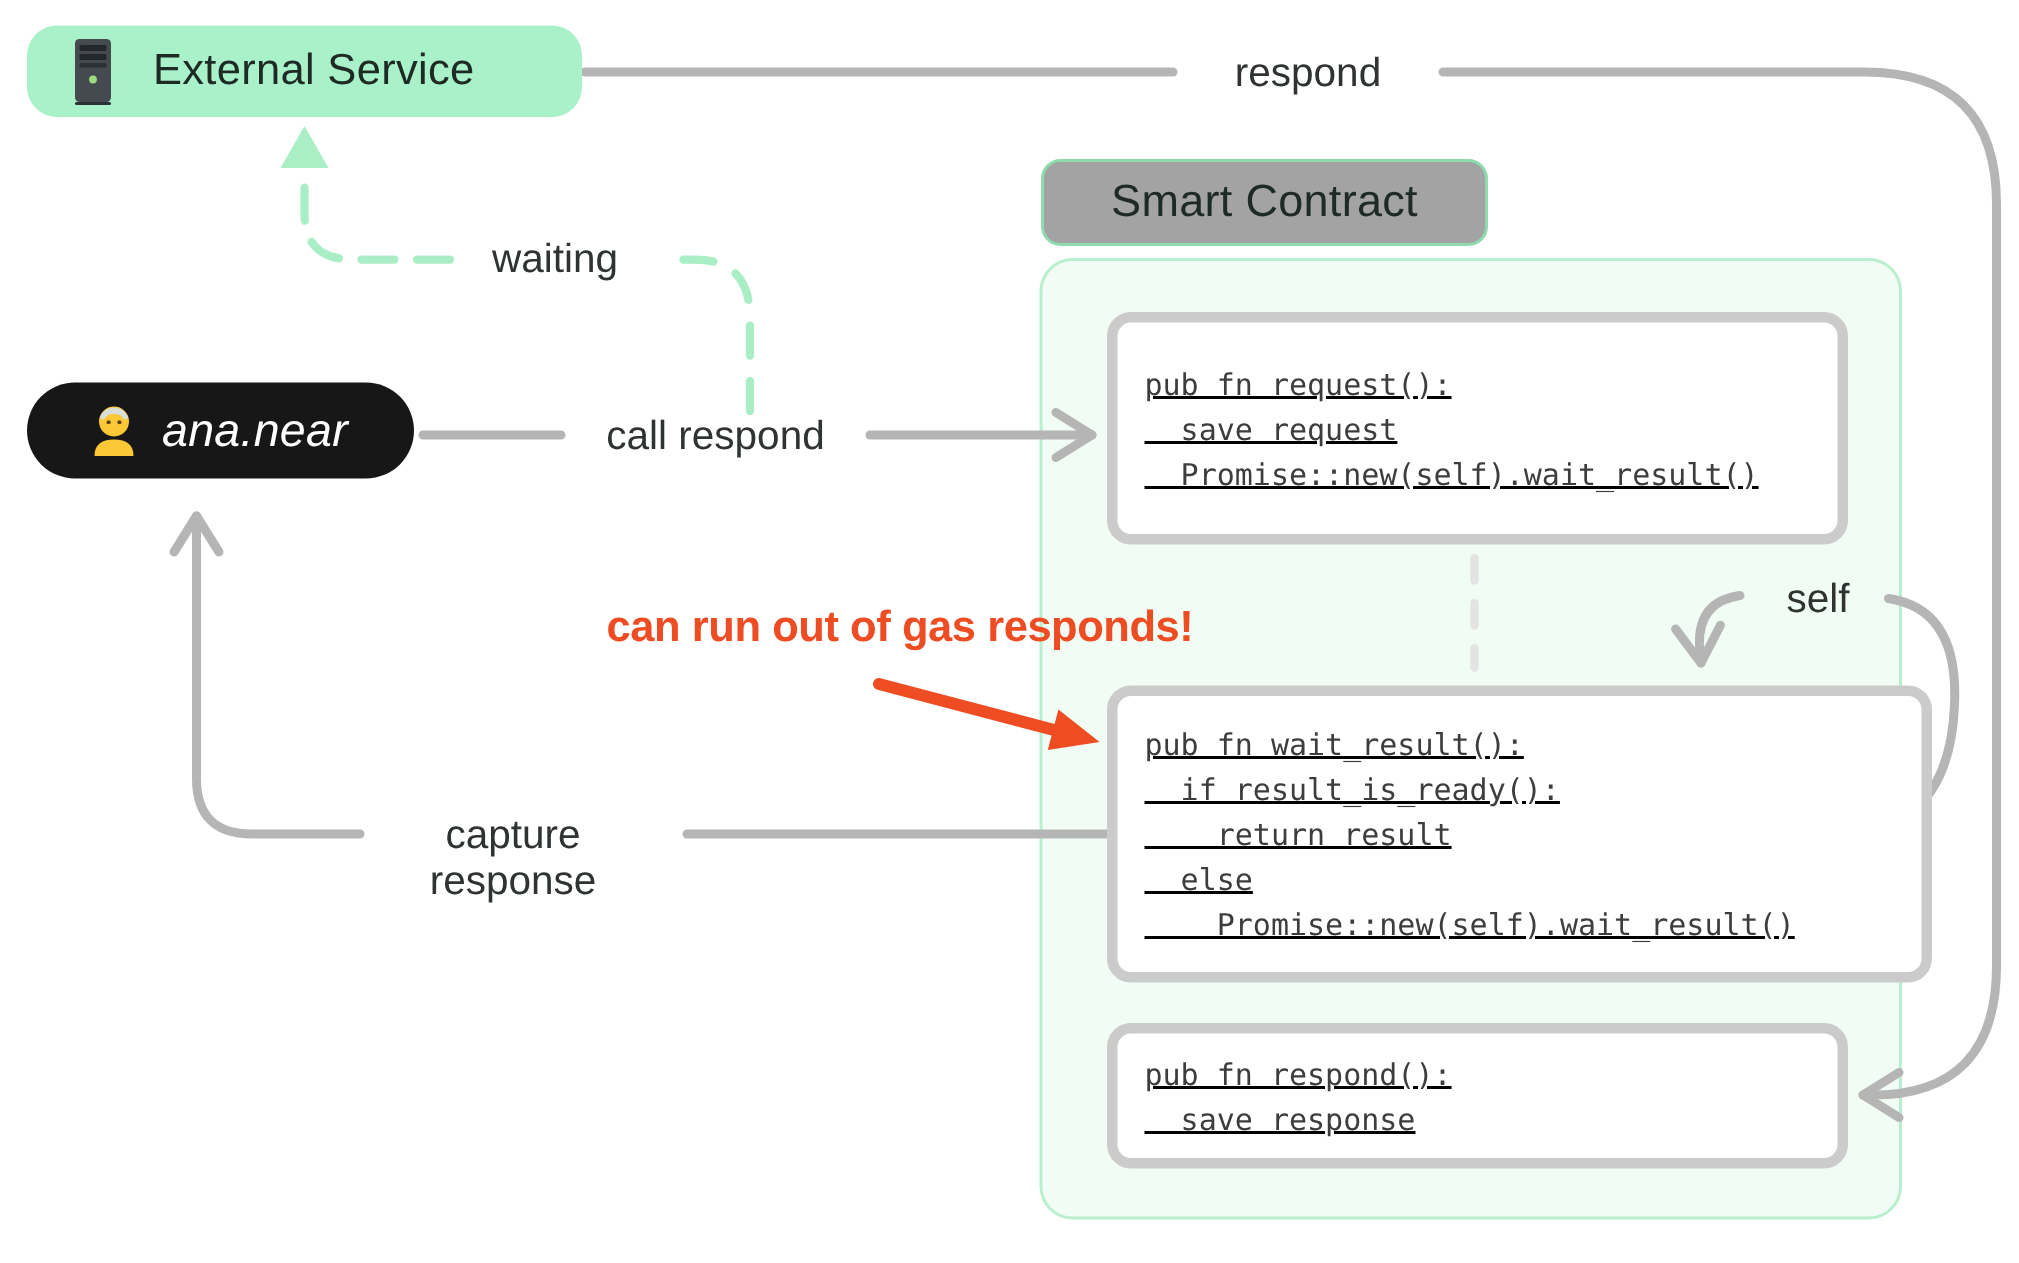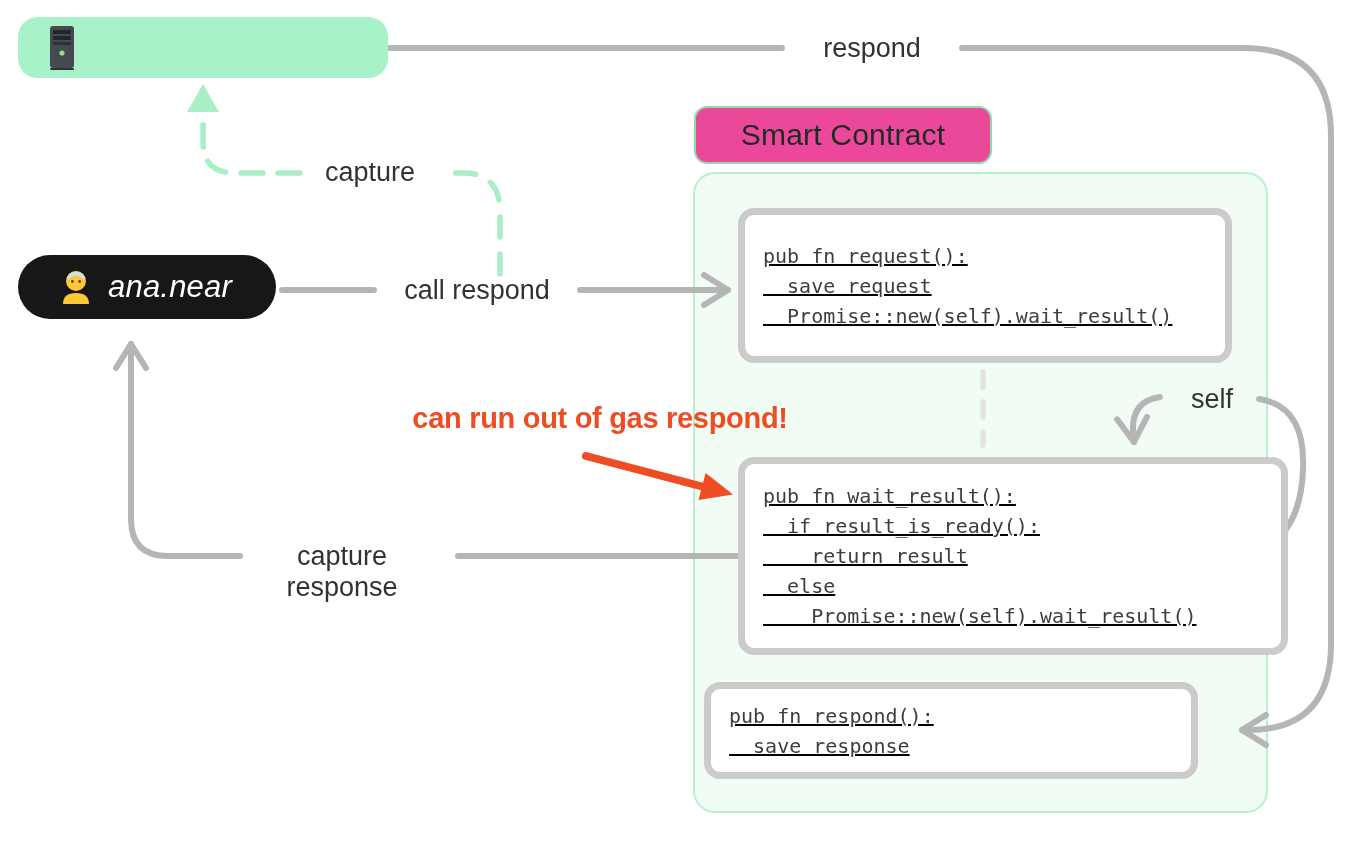--- a/index.html
+++ b/index.html
@@ -93,6 +93,7 @@
       <rect x="3" y="43" width="24" height="2" rx="1" fill="#2c3136"></rect>
     </svg>
   </span>
+  <span class="node-label" style="margin-left:16px;">External Service</span>
 </div>
 
 <div class="abs pill pill-black" style="left:18px;top:255px;width:258px;height:64px;padding-left:40px;box-sizing:border-box;">

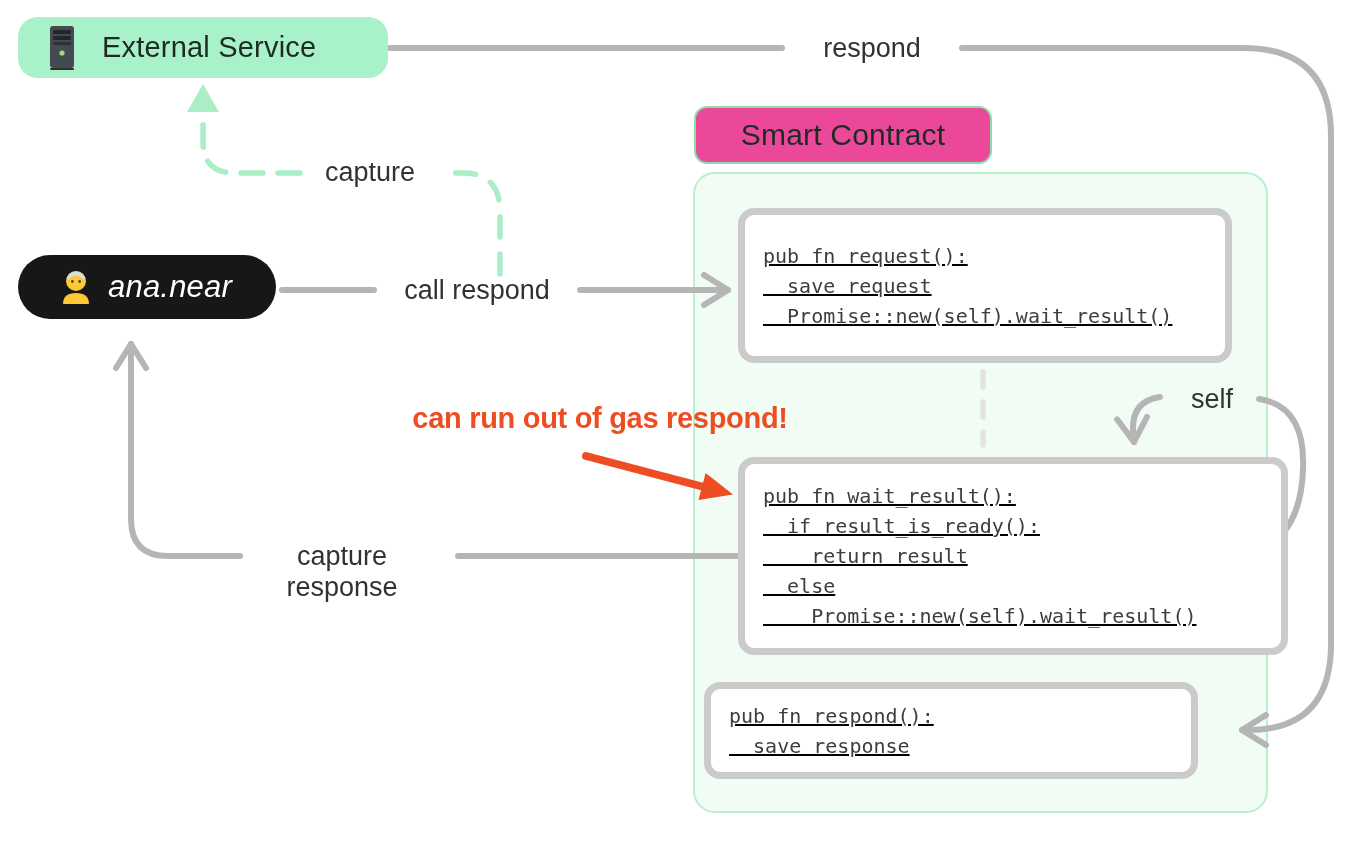--- a/index.html
+++ b/index.html
@@ -17,7 +17,7 @@
   .node-label{color:#1e2b24;font-size:29px;letter-spacing:.2px;}
   .pill-black .node-label{color:#ffffff;font-size:31px;}
 
-  .sc-pill{background:#ec4899;border:2px solid #8edcae;border-radius:13px;
+  .sc-pill{background:#a3a3a3;border:2px solid #8edcae;border-radius:13px;
            display:flex;align-items:center;justify-content:center;z-index:2;}
   .sc-pill .node-label{font-size:30px;font-weight:500;}
 

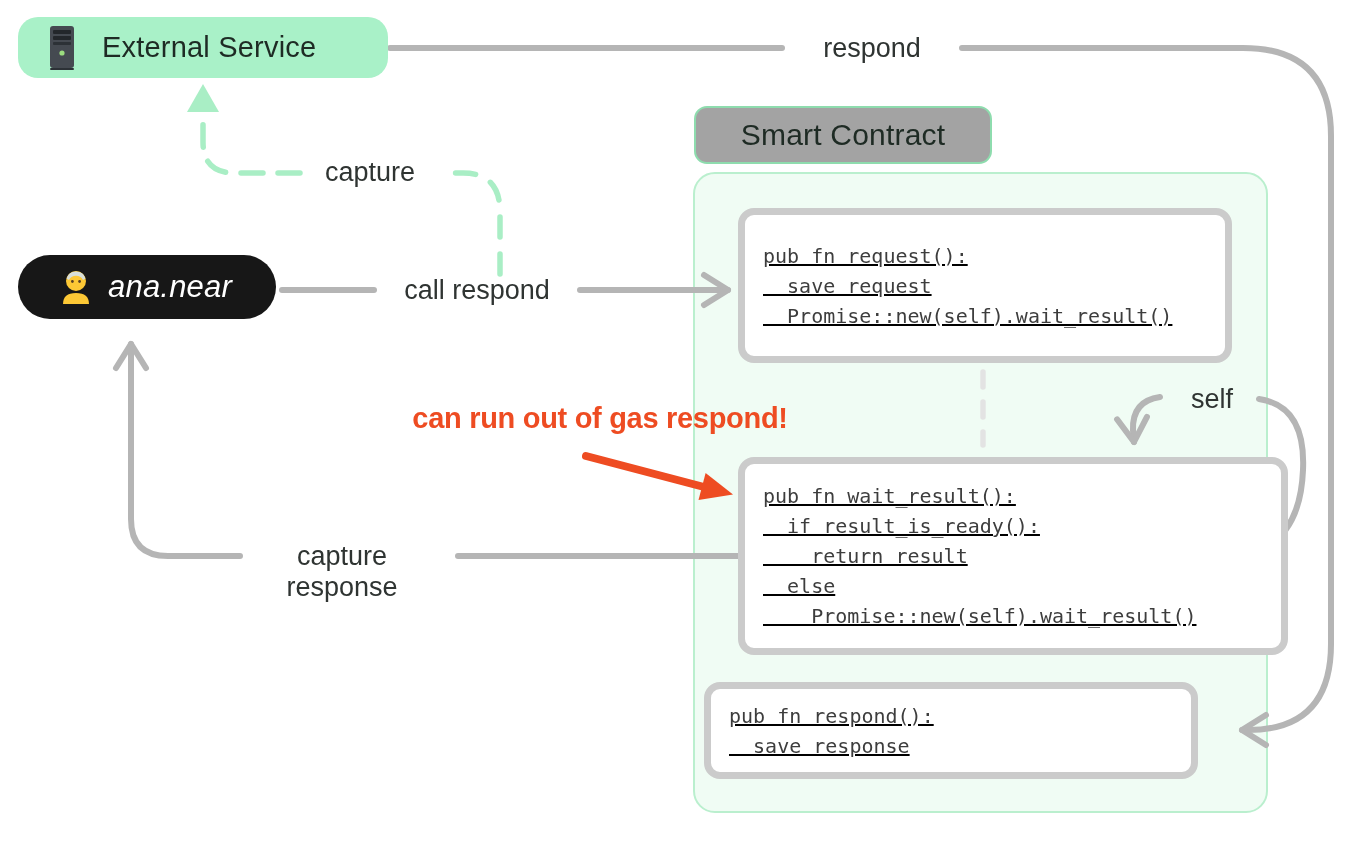--- a/index.html
+++ b/index.html
@@ -134,7 +134,7 @@
 
 <div class="abs edge-label" style="left:772px;top:33px;width:200px;">respond</div>
 
-<div class="abs edge-label" style="left:295px;top:157px;width:150px;">capture</div>
+<div class="abs edge-label" style="left:295px;top:157px;width:150px;">waiting</div>
 
 <div class="abs edge-label" style="left:377px;top:275px;width:200px;">call respond</div>
 

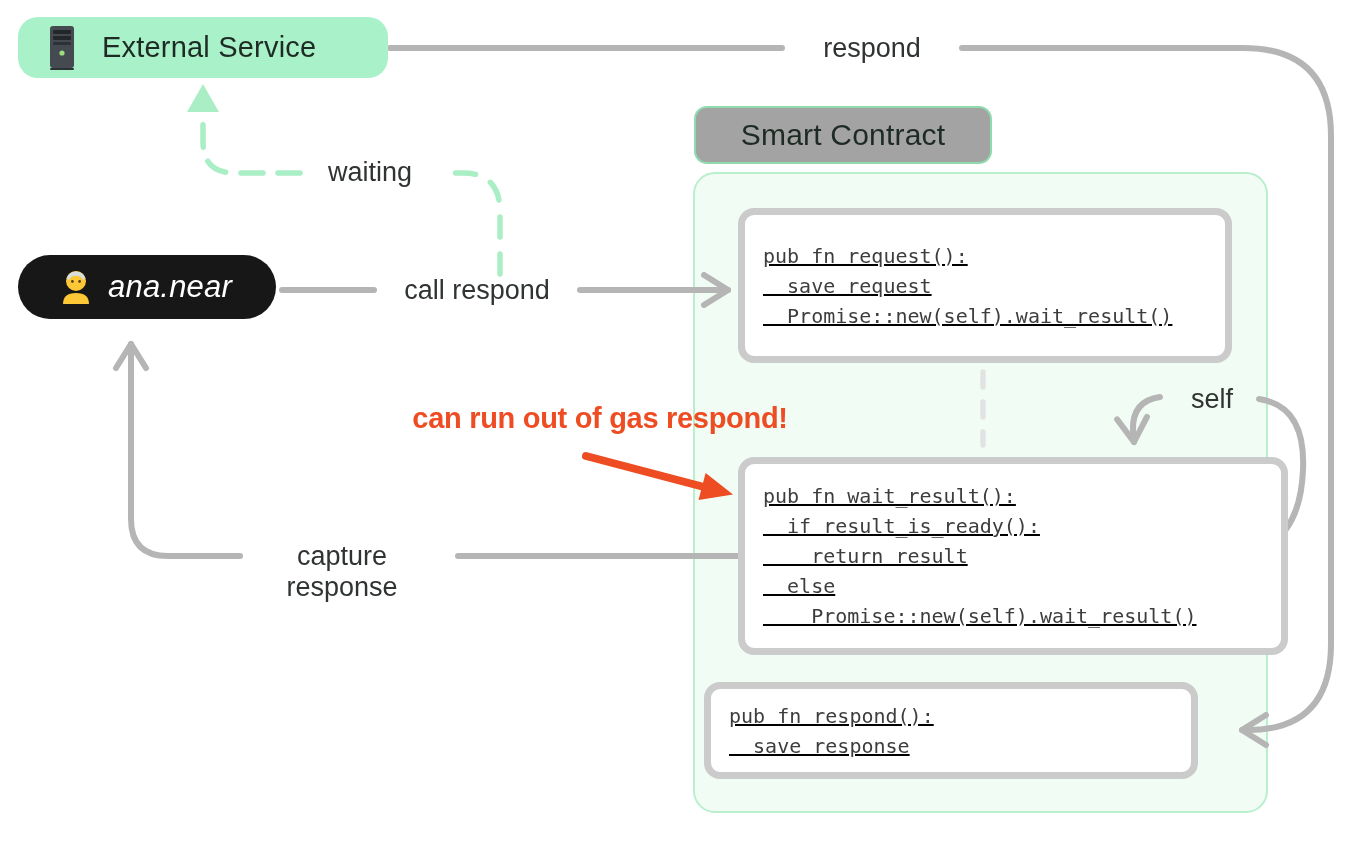--- a/index.html
+++ b/index.html
@@ -142,6 +142,6 @@
 
 <div class="abs edge-label" style="left:1162px;top:384px;width:100px;">self</div>
 
-<div class="abs warning" style="left:398px;top:402px;width:404px;">can run out of gas respond!</div>
+<div class="abs warning" style="left:398px;top:402px;width:404px;">can run out of gas responds!</div>
 
 </body></html>

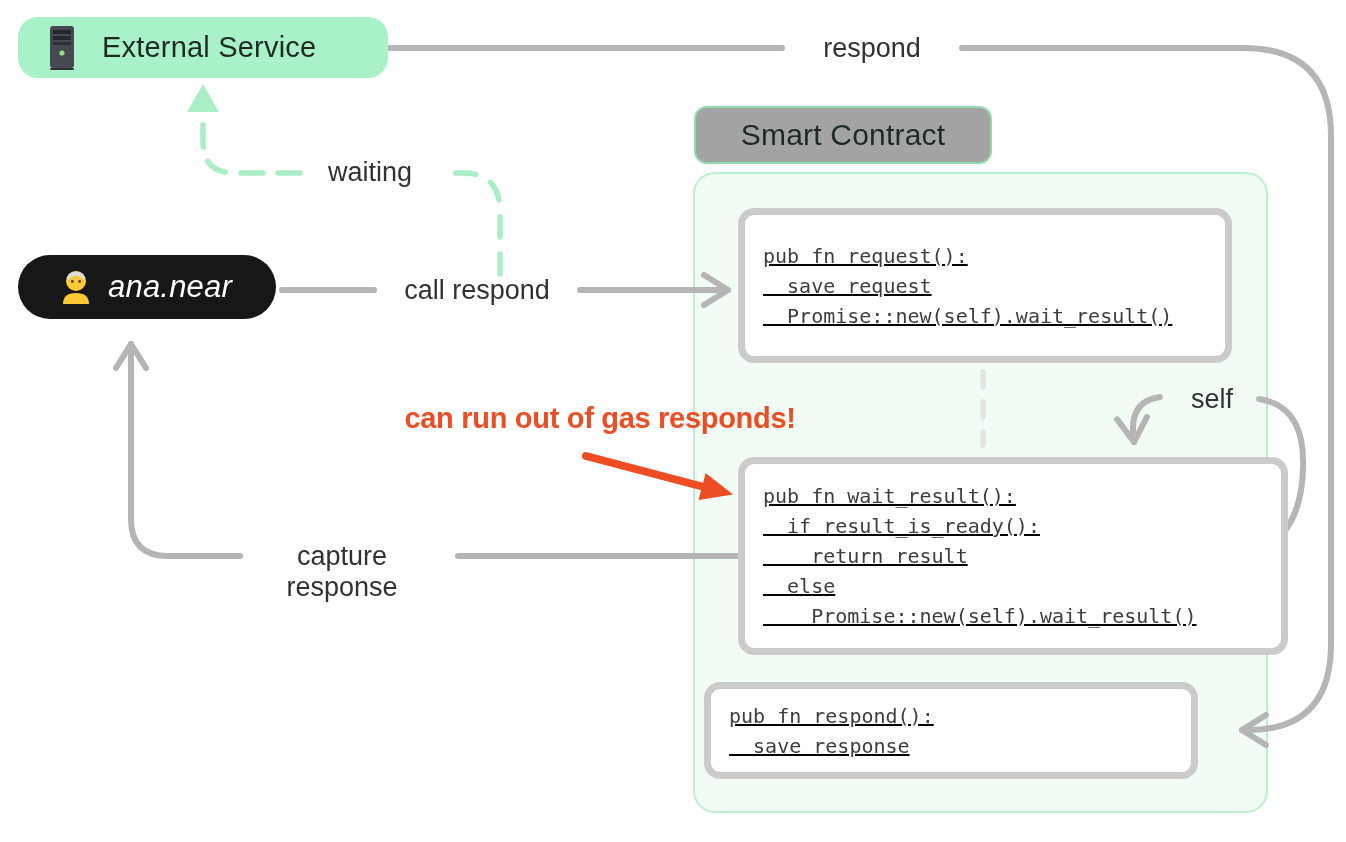--- a/index.html
+++ b/index.html
@@ -127,7 +127,7 @@
     Promise::new(self).wait_result()</pre>
 </div>
 
-<div class="abs codebox" style="left:704px;top:682px;width:494px;height:97px;">
+<div class="abs codebox" style="left:738px;top:682px;width:494px;height:97px;">
   <pre>pub fn respond():
   save response</pre>
 </div>

